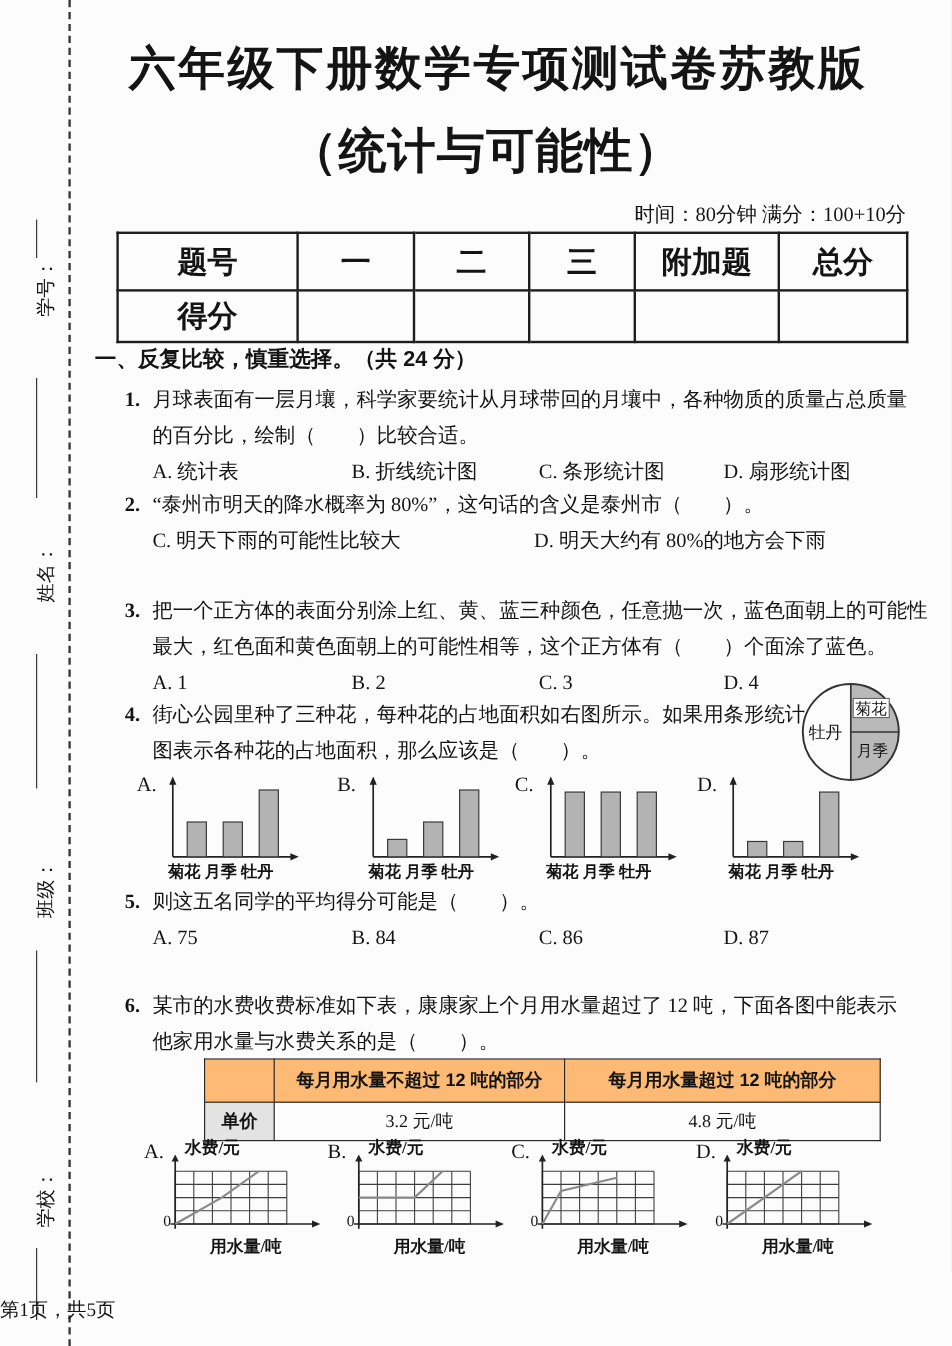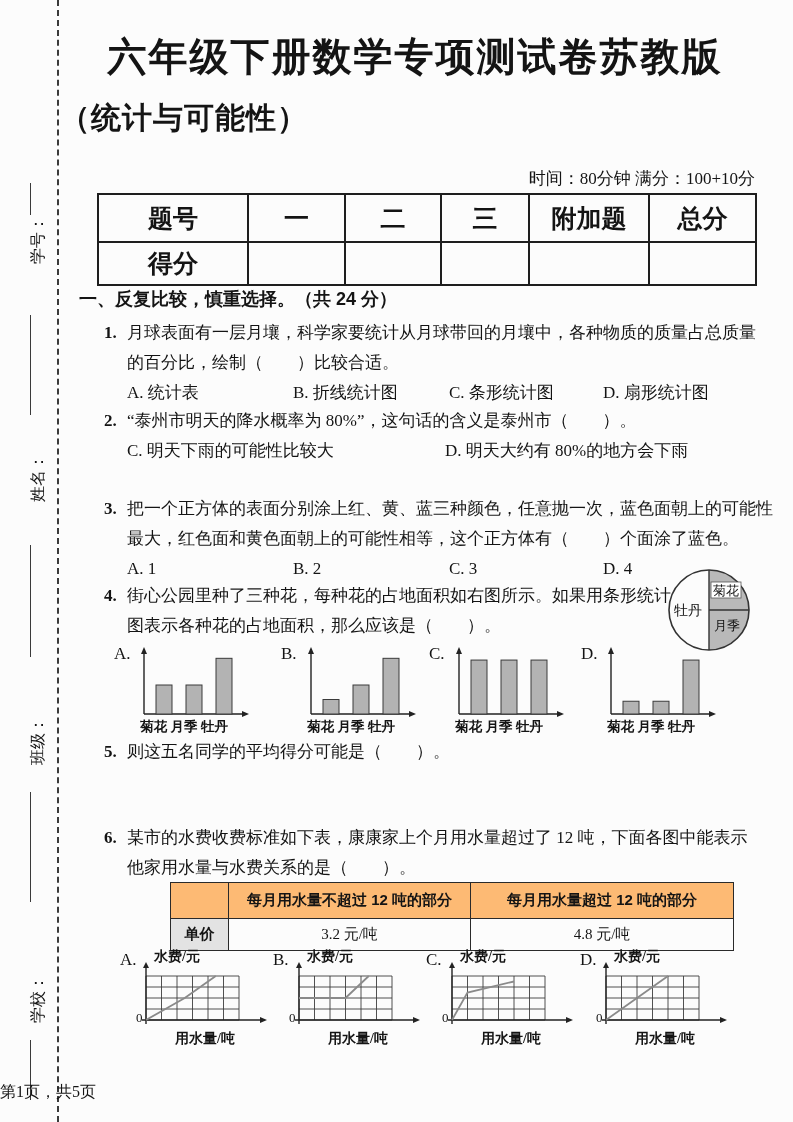--- a/index.html
+++ b/index.html
@@ -15,8 +15,8 @@
   
   .title{position:absolute;top:30px;left:60px;width:710px;text-align:center;
          font-size:39px;font-weight:700;letter-spacing:2px;}
-  .subtitle{position:absolute;top:98px;left:60px;width:710px;text-align:left;
-            font-size:30px;font-weight:700;letter-spacing:1px;}
+  .subtitle{position:absolute;top:98px;left:50px;width:710px;text-align:center;
+            font-size:40px;font-weight:700;letter-spacing:1px;}
   .meta{position:absolute;top:167px;right:38px;font-size:17px;text-align:right;}
   
   .scoretable{position:absolute;left:97px;top:193px;border-collapse:collapse;table-layout:fixed;}

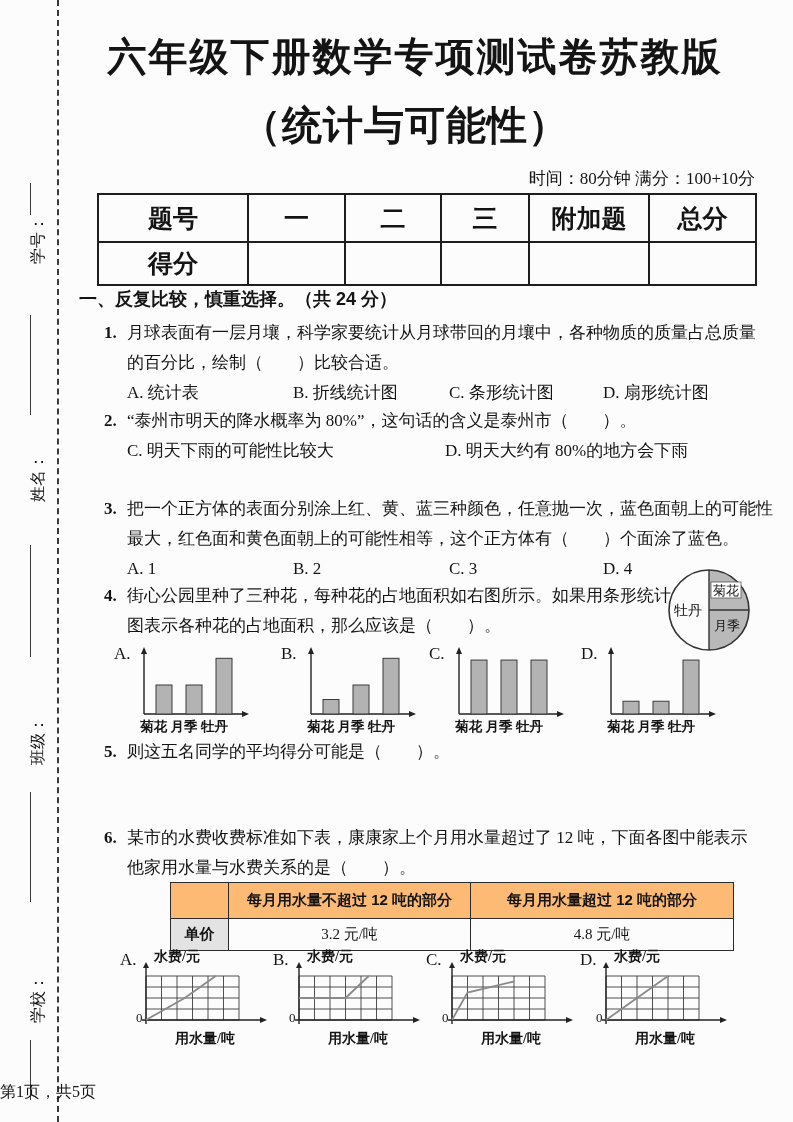--- a/index.html
+++ b/index.html
@@ -218,6 +218,12 @@
     <span class="qnum">5.</span>
     <div class="qtext">
       <div class="qline">则这五名同学的平均得分可能是（　　）。</div>
+      <div class="optrow opt4">
+        <span>A. 75</span>
+        <span>B. 84</span>
+        <span>C. 86</span>
+        <span>D. 87</span>
+      </div>
     </div>
   </div>
 

